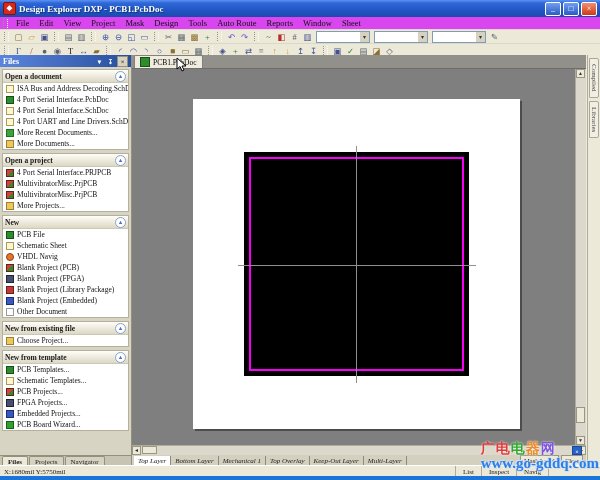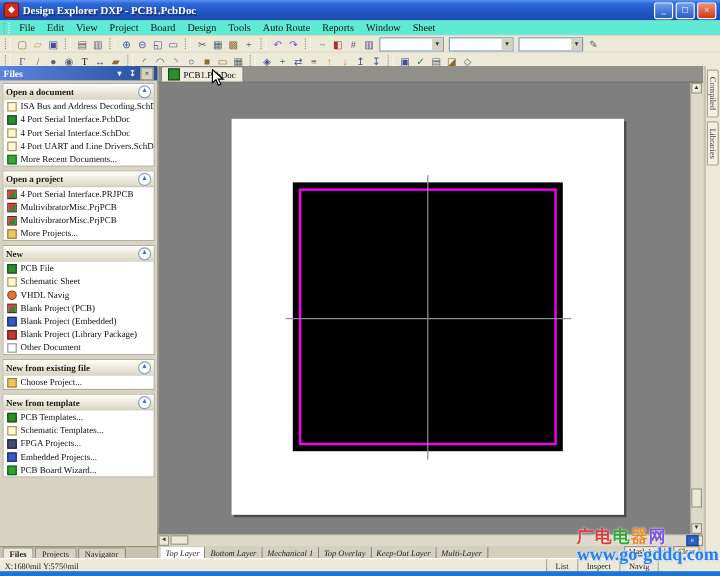--- a/index.html
+++ b/index.html
@@ -17,7 +17,7 @@
     text-align:center;background:linear-gradient(180deg,#6f9ef0,#2b5cc4);}
   .wb.close{background:linear-gradient(180deg,#ef9070,#cf3915);}
   
-  .menubar{height:12px;display:flex;align-items:center;font-size:8.5px;background:#5eead4;
+  .menubar{height:12px;display:flex;align-items:center;font-size:8.5px;background:#d946ef;
     border-bottom:1px solid #dcd8c8;}
   .grip{width:3px;height:9px;border-left:1px dotted #9a9686;border-right:1px dotted #fff;margin:0 3px;flex:none;}
   .menu-item{padding:0 5px;color:#111;}

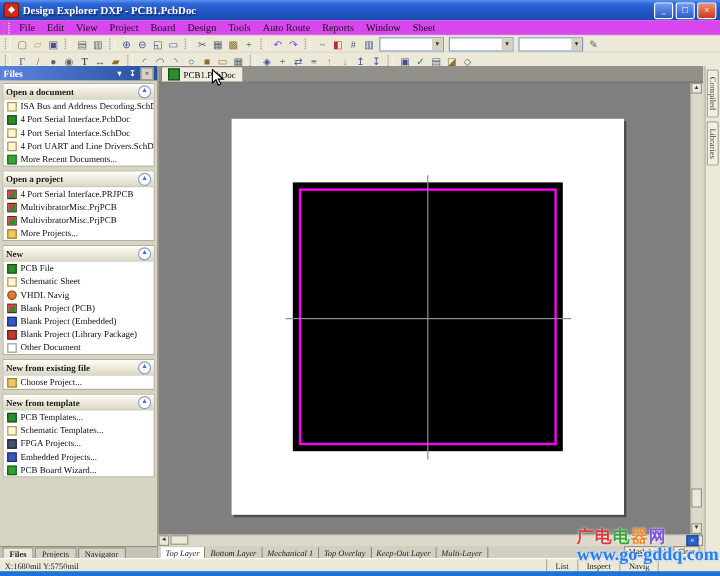--- a/index.html
+++ b/index.html
@@ -124,7 +124,7 @@
       <span class="menu-item">Edit</span>
       <span class="menu-item">View</span>
       <span class="menu-item">Project</span>
-      <span class="menu-item">Board</span>
+      <span class="menu-item">Mask</span>
       <span class="menu-item">Design</span>
       <span class="menu-item">Tools</span>
       <span class="menu-item">Auto Route</span>

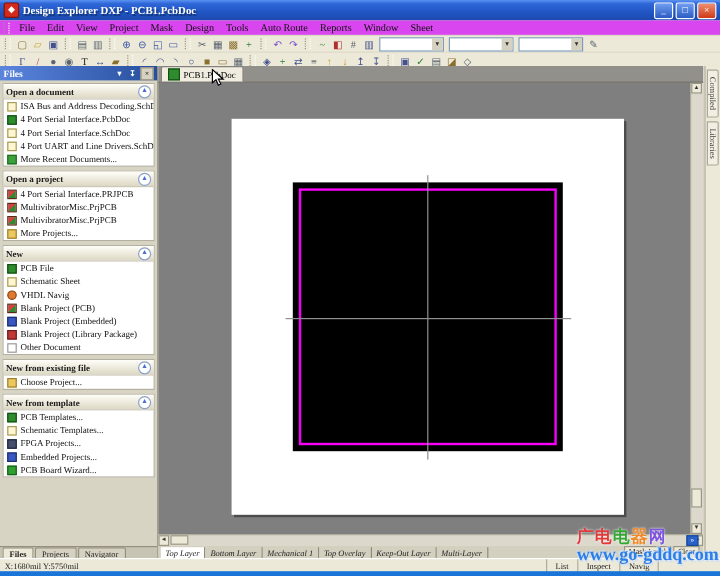--- a/index.html
+++ b/index.html
@@ -243,6 +243,10 @@
               <span class="ficon ic-folder"></span>
               <span>More Recent Documents...</span>
             </div>
+            <div class="fitem">
+              <span class="ficon ic-open-folder"></span>
+              <span>More Documents...</span>
+            </div>
           </div>
           <div class="fsection">
             <div class="fsec-h">

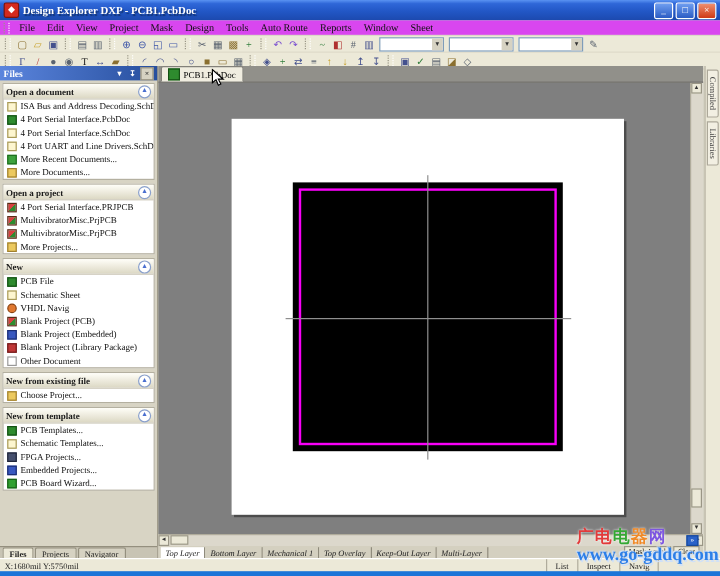--- a/index.html
+++ b/index.html
@@ -292,6 +292,10 @@
               <span>Blank Project (PCB)</span>
             </div>
             <div class="fitem">
+              <span class="ficon ic-fpga"></span>
+              <span>Blank Project (FPGA)</span>
+            </div>
+            <div class="fitem">
               <span class="ficon ic-embedded"></span>
               <span>Blank Project (Embedded)</span>
             </div>

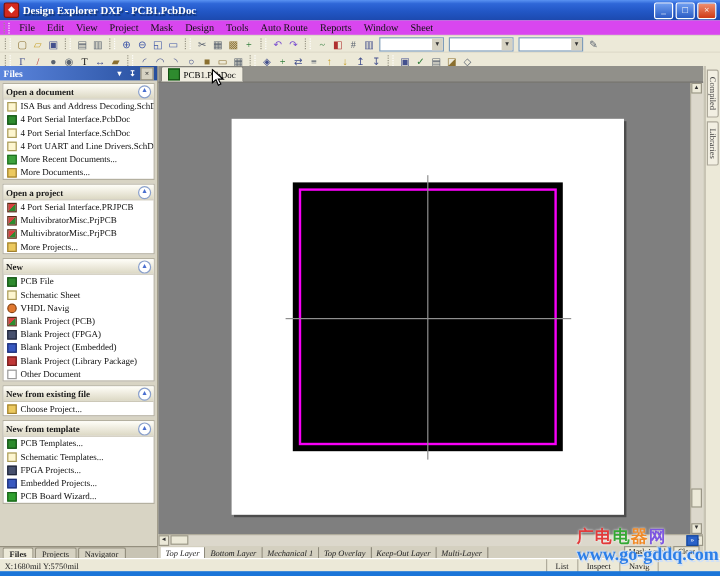--- a/index.html
+++ b/index.html
@@ -296,12 +296,12 @@
               <span>Blank Project (FPGA)</span>
             </div>
             <div class="fitem">
+              <span class="ficon ic-libpkg"></span>
+              <span>Blank Project (Library Package)</span>
+            </div>
+            <div class="fitem">
               <span class="ficon ic-embedded"></span>
               <span>Blank Project (Embedded)</span>
-            </div>
-            <div class="fitem">
-              <span class="ficon ic-libpkg"></span>
-              <span>Blank Project (Library Package)</span>
             </div>
             <div class="fitem">
               <span class="ficon ic-blankdoc"></span>

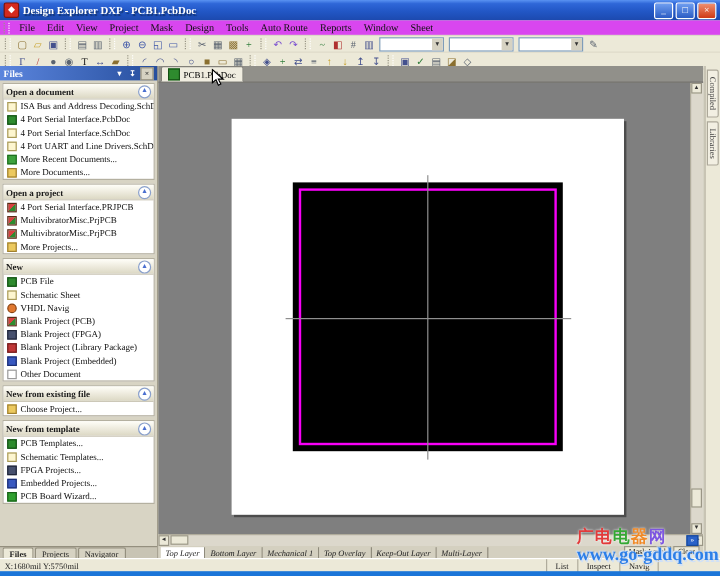--- a/index.html
+++ b/index.html
@@ -332,6 +332,10 @@
               <span>Schematic Templates...</span>
             </div>
             <div class="fitem">
+              <span class="ficon ic-project"></span>
+              <span>PCB Projects...</span>
+            </div>
+            <div class="fitem">
               <span class="ficon ic-fpga"></span>
               <span>FPGA Projects...</span>
             </div>

